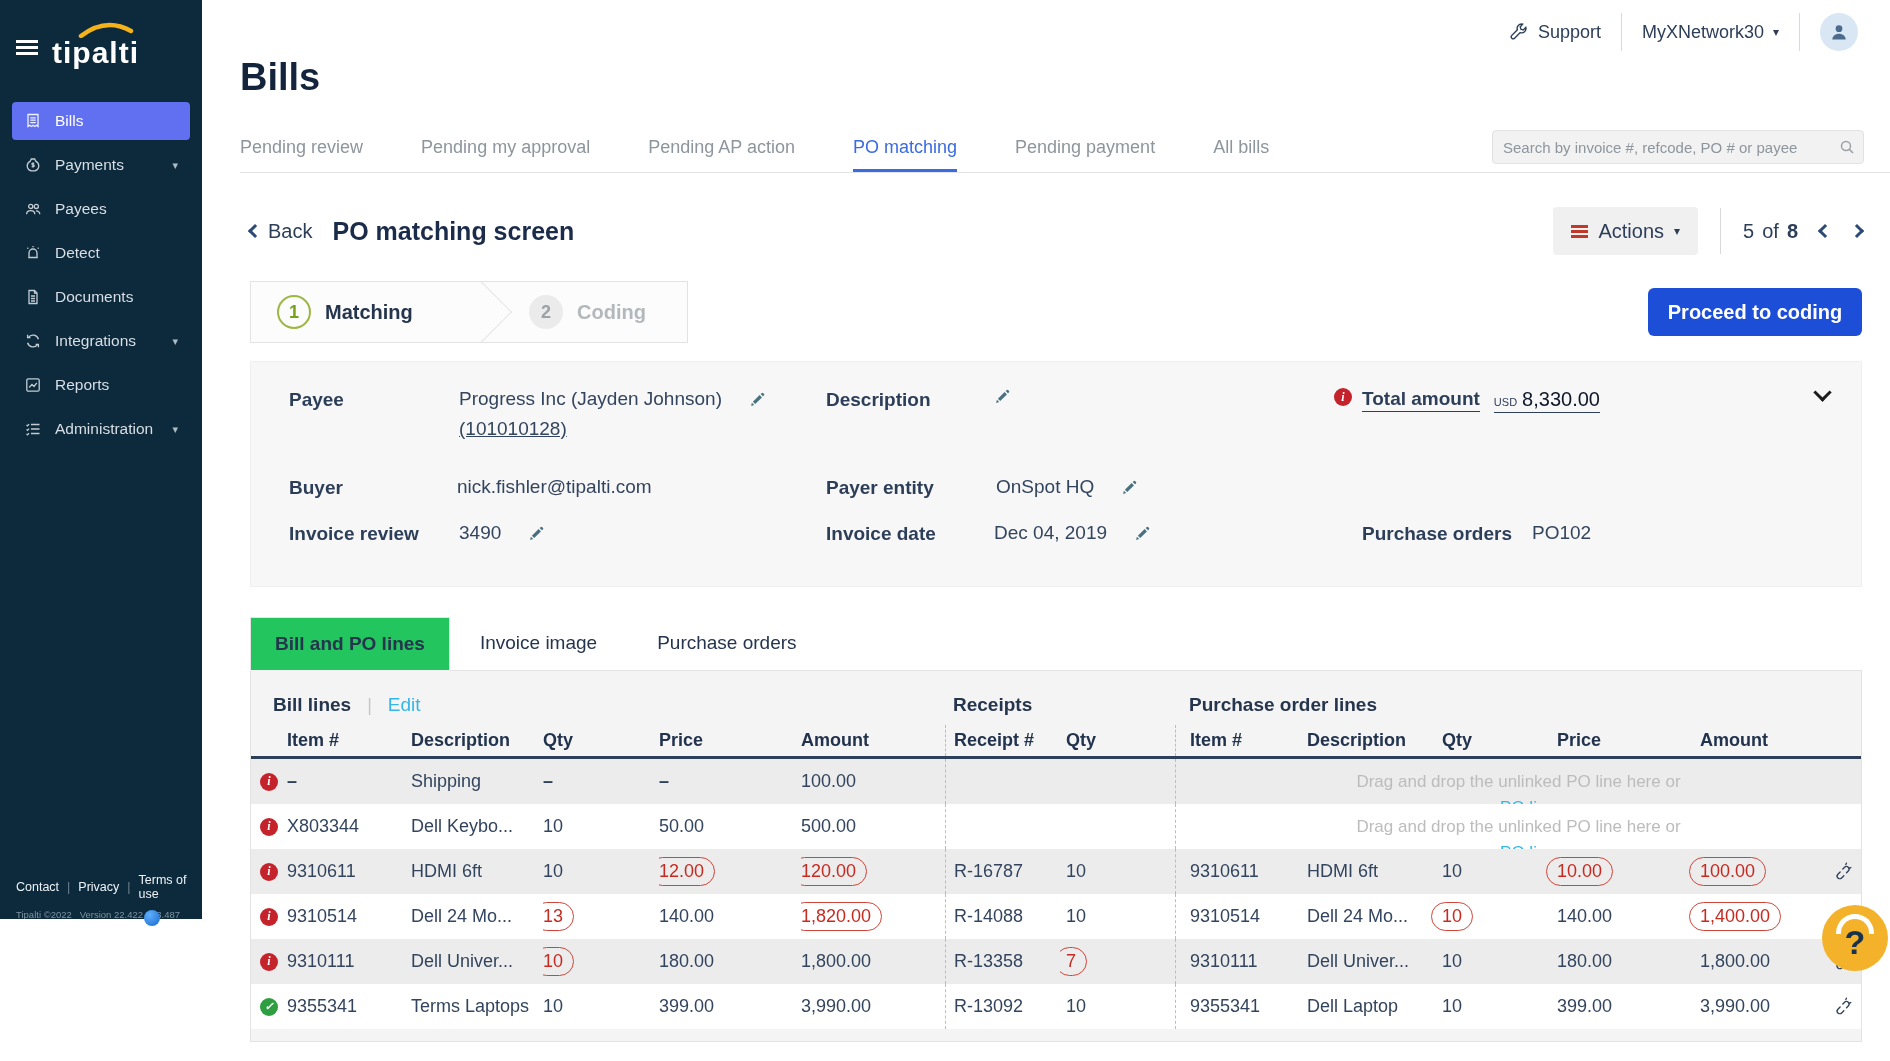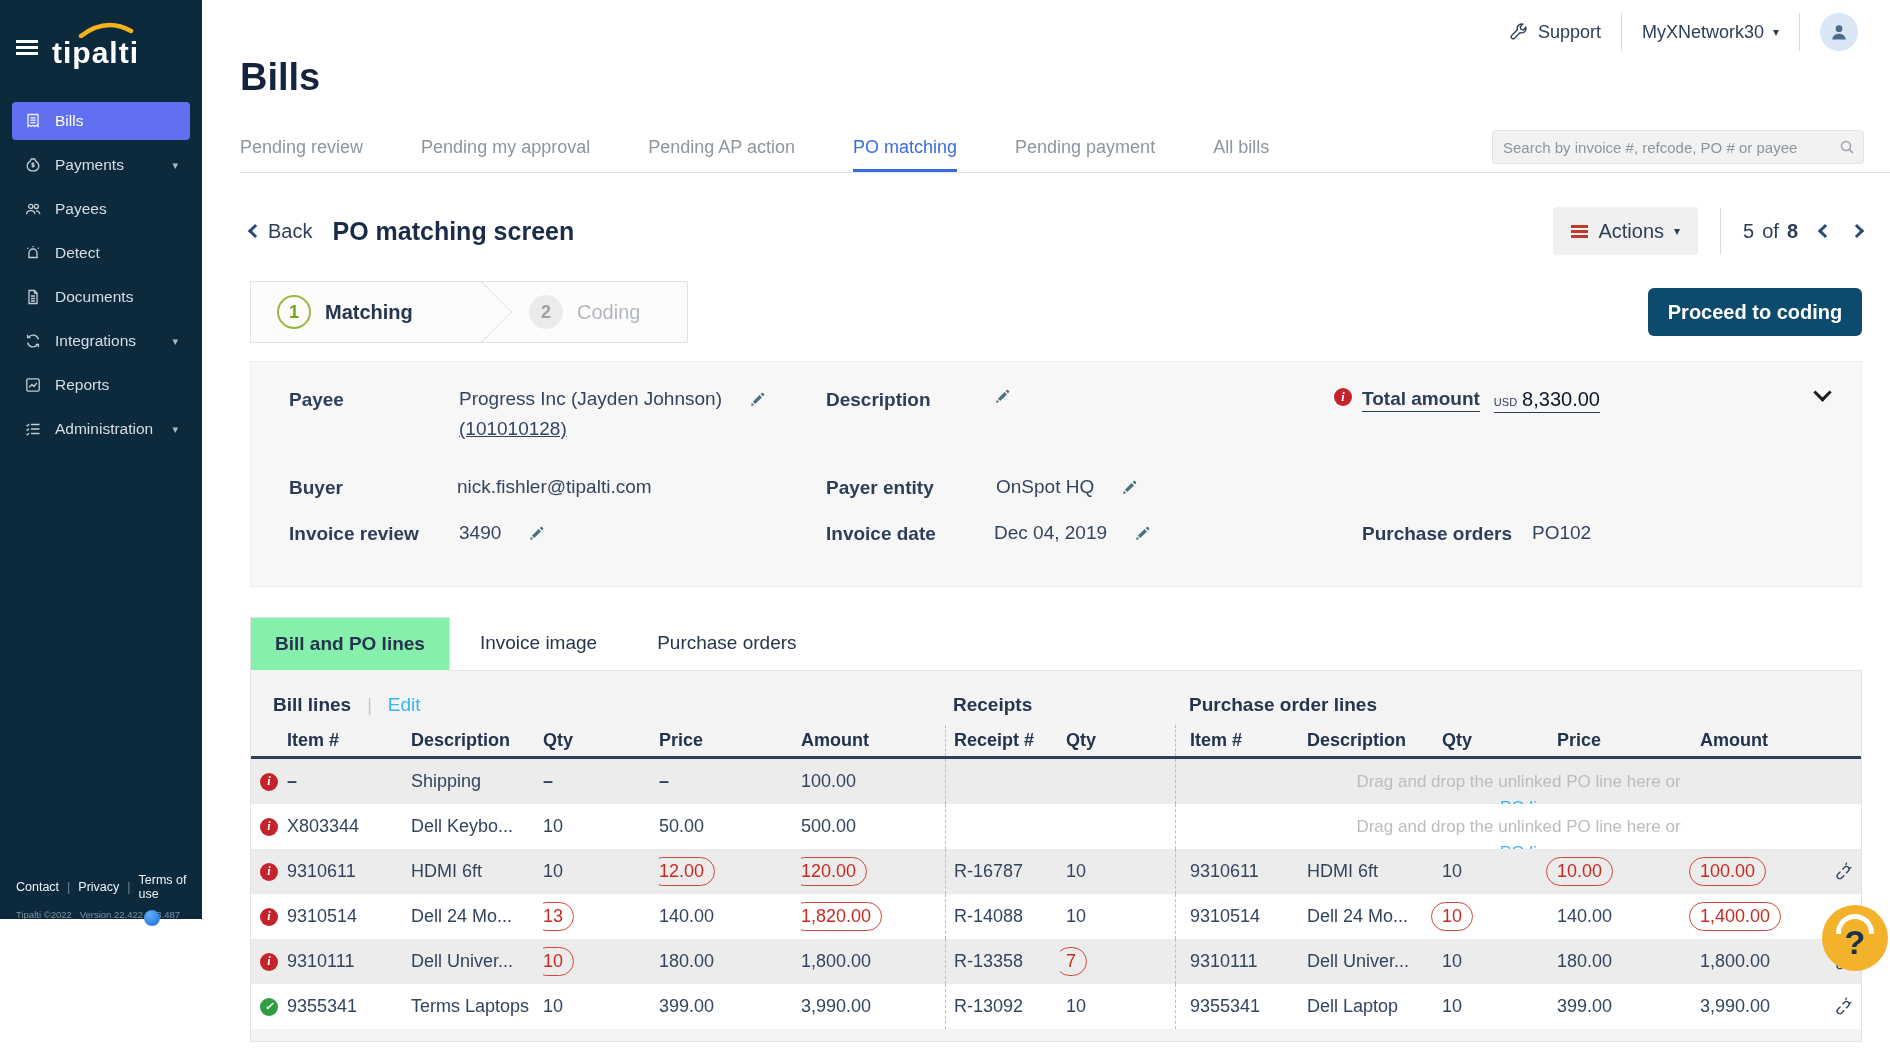--- a/index.html
+++ b/index.html
@@ -77,7 +77,7 @@
   .snum.green { border:2px solid #9cb844; color:#76a21a; }
   .snum.gray { background:#ebebeb; color:#9ba1a7; }
   .slabel { font-size:20px; color:#25354d; font-weight:600; }
-  .slabel.muted { color:#b3b8bd; font-weight:400; }
+  .slabel.muted { color:#b3b8bd; font-weight:700; }
   .step-arrow { width:44px; height:44px; border-top:1px solid #e3e3e3; border-right:1px solid #e3e3e3;
     transform:rotate(45deg); margin:0 26px 0 -32px; flex-shrink:0; }
   .proceed { width:214px; height:48px; background:#0c4a6e; border:none; border-radius:6px; color:#fff;

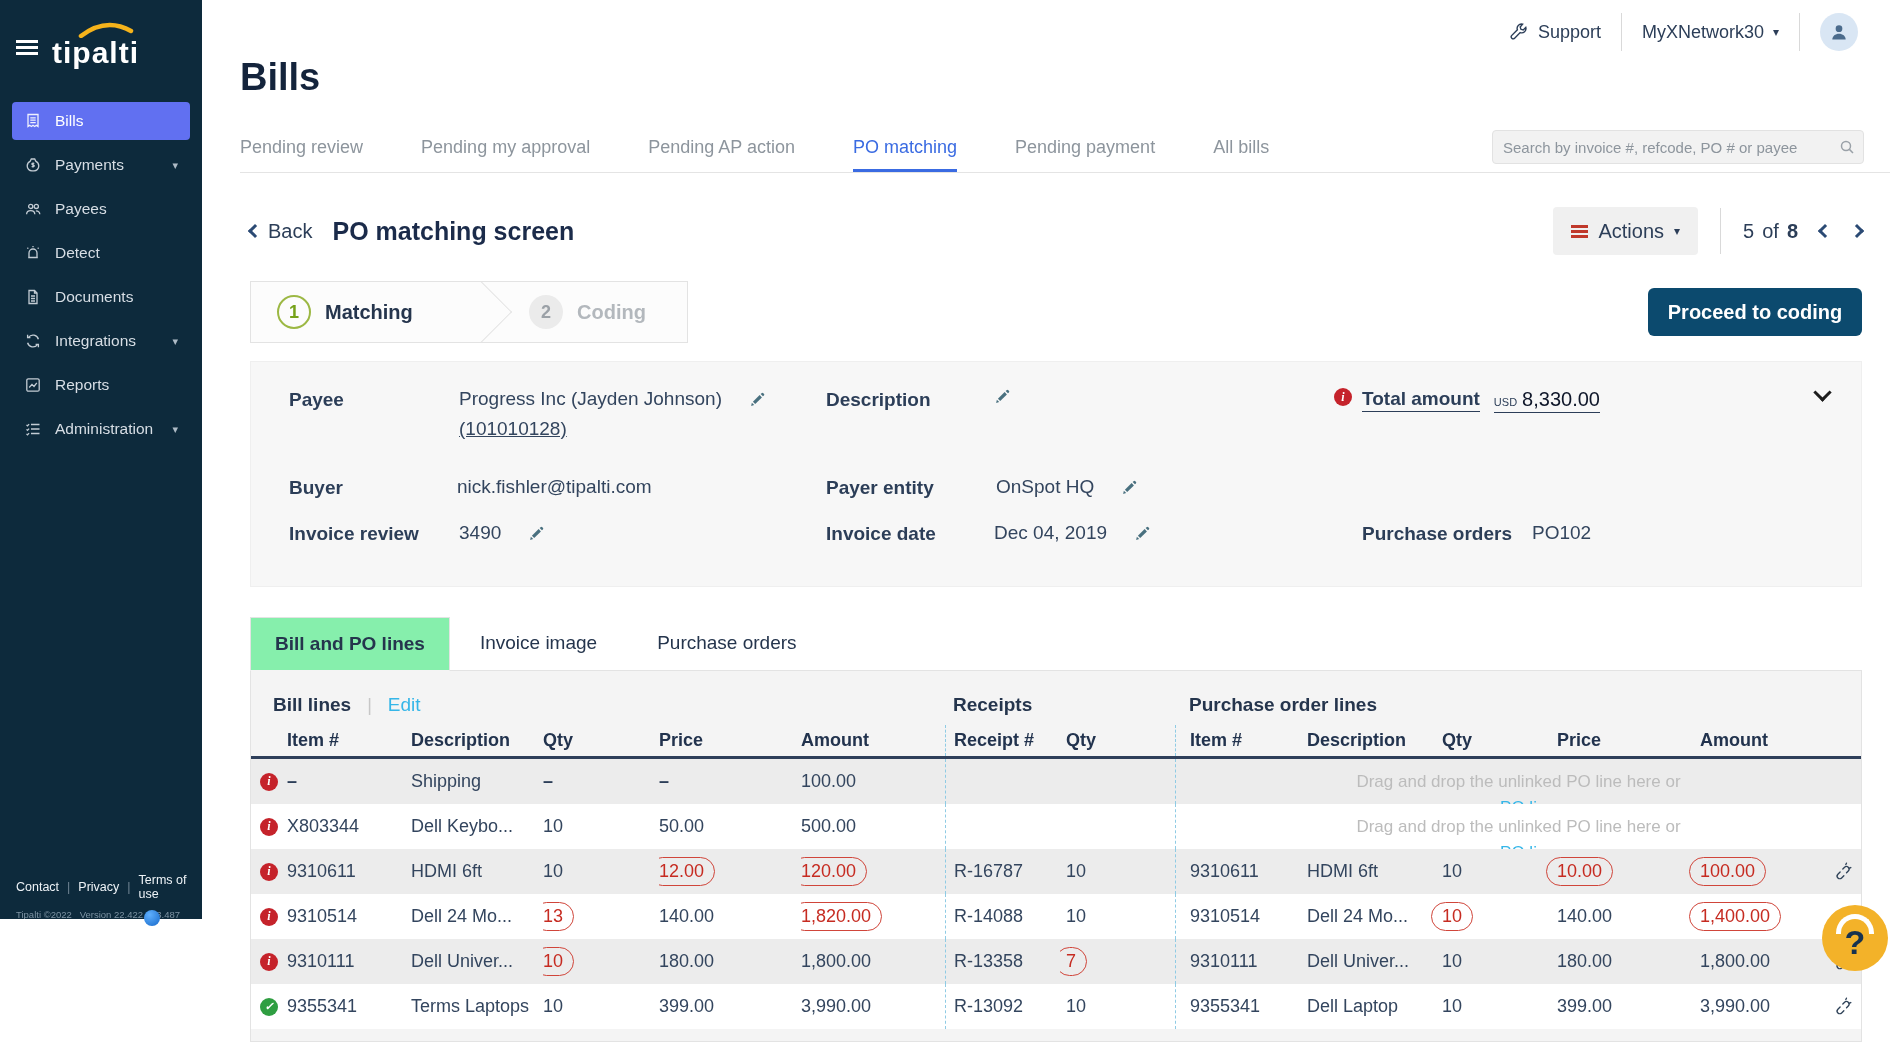--- a/index.html
+++ b/index.html
@@ -80,7 +80,7 @@
   .slabel.muted { color:#b3b8bd; font-weight:700; }
   .step-arrow { width:44px; height:44px; border-top:1px solid #e3e3e3; border-right:1px solid #e3e3e3;
     transform:rotate(45deg); margin:0 26px 0 -32px; flex-shrink:0; }
-  .proceed { width:214px; height:48px; background:#0c4a6e; border:none; border-radius:6px; color:#fff;
+  .proceed { width:214px; height:48px; background:#1d4ed8; border:none; border-radius:6px; color:#fff;
     font-size:20px; font-weight:700; cursor:pointer; font-family:inherit; }
 
   

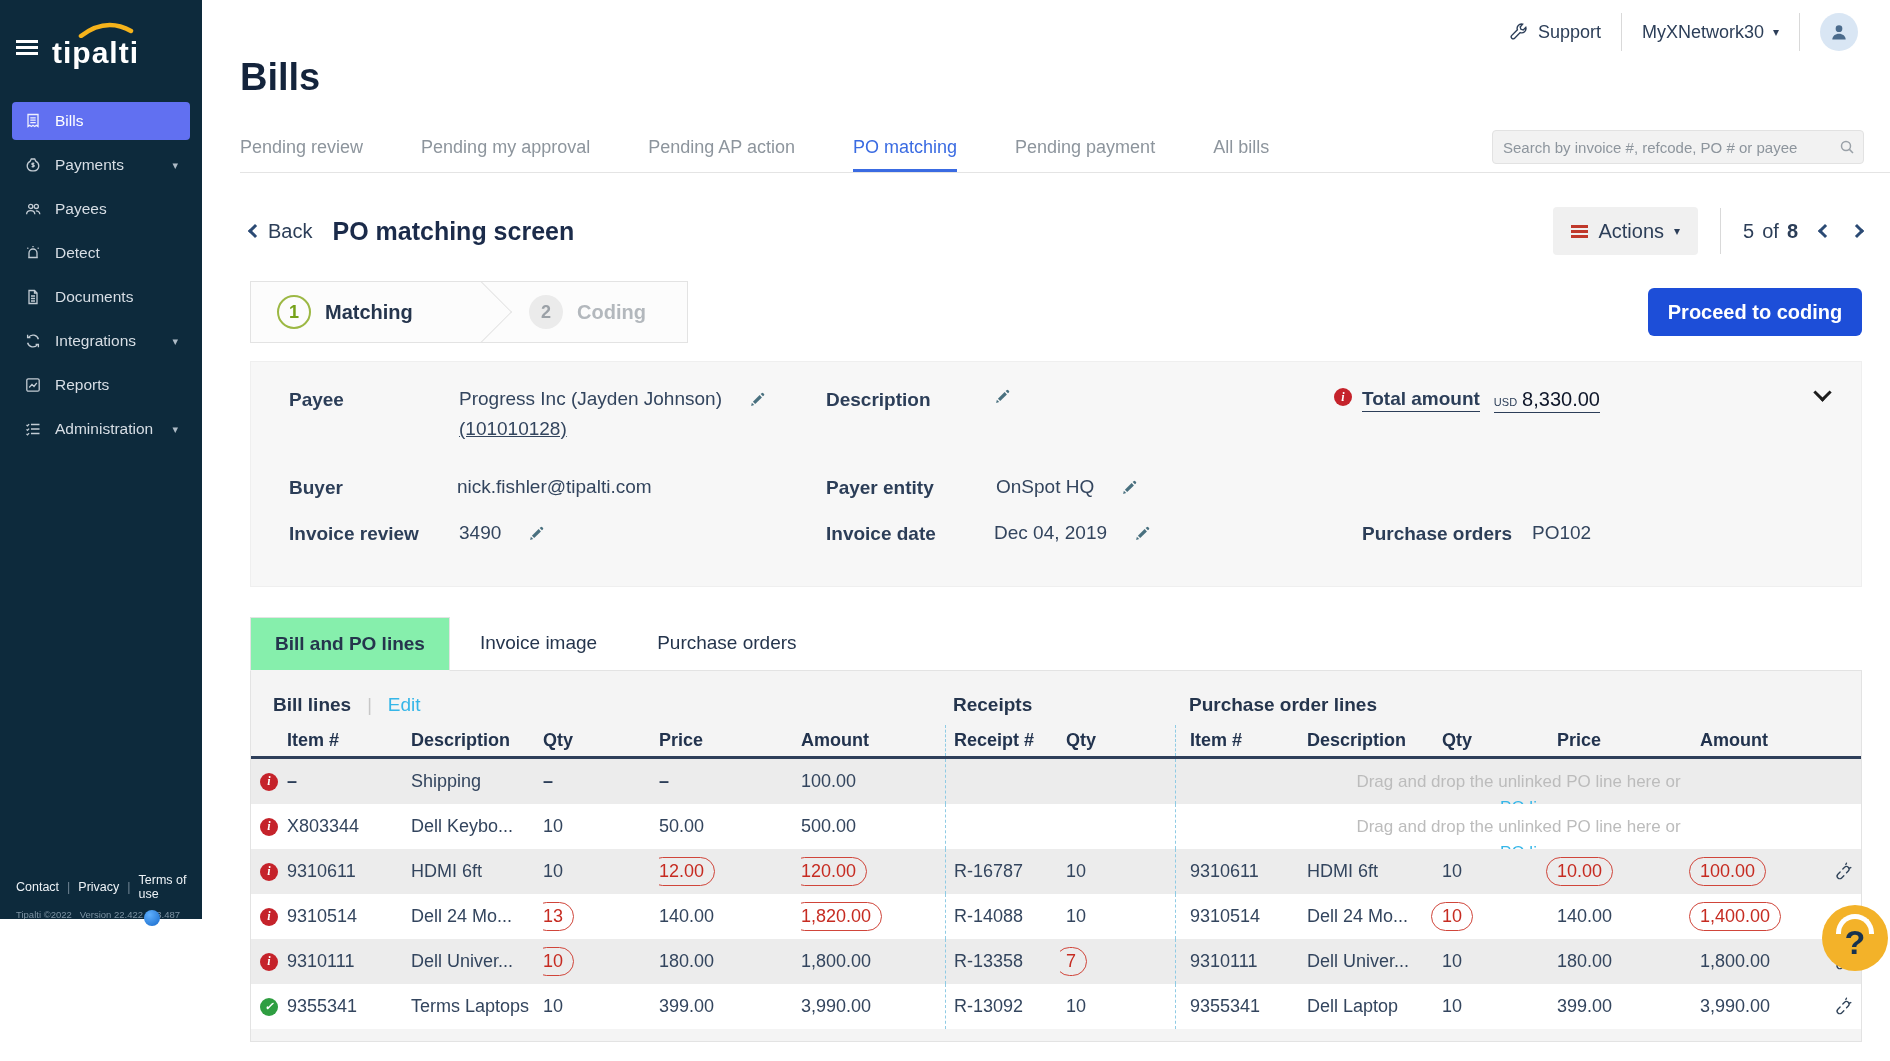--- a/index.html
+++ b/index.html
@@ -107,7 +107,7 @@
   
   .lines-tabs { margin-top:30px; display:flex; position:relative; z-index:2; }
   .ltab { padding:15px 30px; font-size:19px; color:#25354d; cursor:pointer; }
-  .ltab.active { background:#86efac; border:1px solid #e3e3e3; border-bottom:1px solid #f4f4f4;
+  .ltab.active { background:#22c55e; border:1px solid #e3e3e3; border-bottom:1px solid #f4f4f4;
     margin-bottom:-1px; font-weight:700; padding:15px 24px; }
   .table-panel { background:#f4f4f4; border:1px solid #e3e3e3; padding:14px 0 12px; position:relative; }
   .ttitles { position:relative; display:flex; align-items:center; height:40px; padding-left:22px; }

